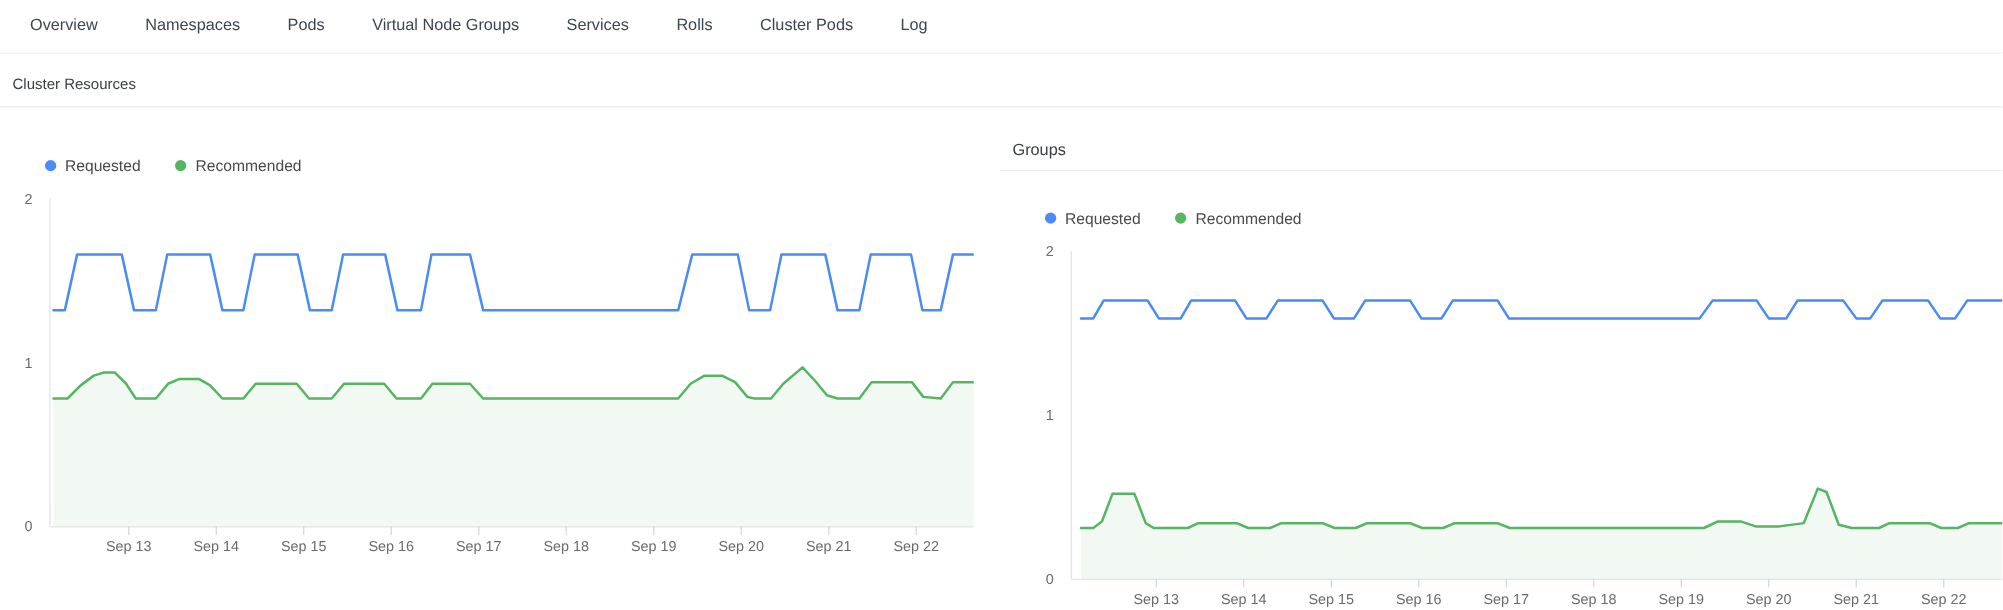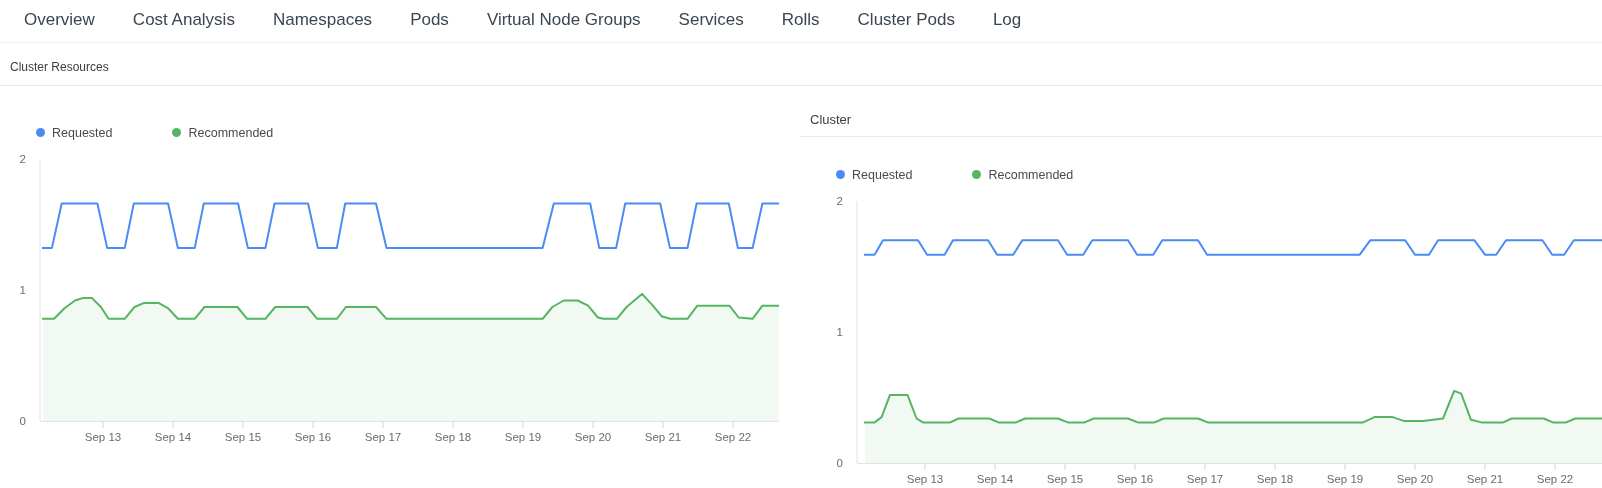--- a/index.html
+++ b/index.html
@@ -23,7 +23,7 @@
     align-items: center;
     padding: 0 15px;
     margin: 0 4px;
-    font-size: 17px;
+    font-size: 13px;
     color: #3c4650;
     cursor: pointer;
     border-bottom: 3px solid transparent;

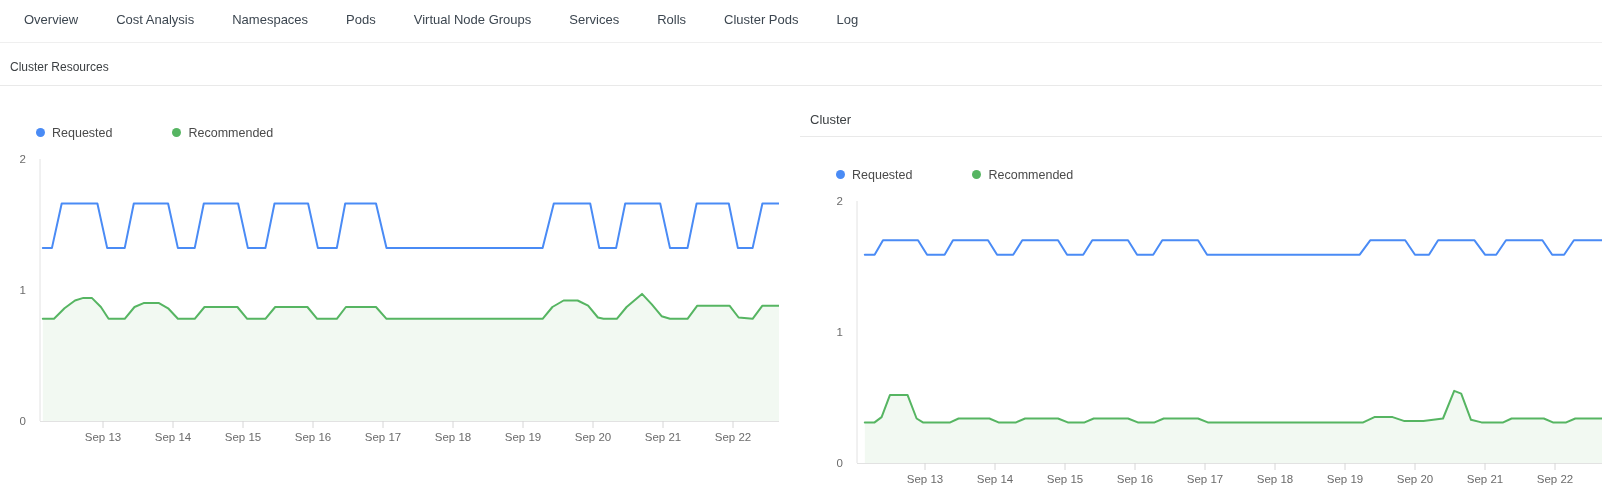--- a/index.html
+++ b/index.html
@@ -86,7 +86,6 @@
 
 <div class="tabbar">
   <div class="tab">Overview</div>
-  <div class="tab">Cost Analysis</div>
   <div class="tab">Namespaces</div>
   <div class="tab">Pods</div>
   <div class="tab">Virtual Node Groups</div>

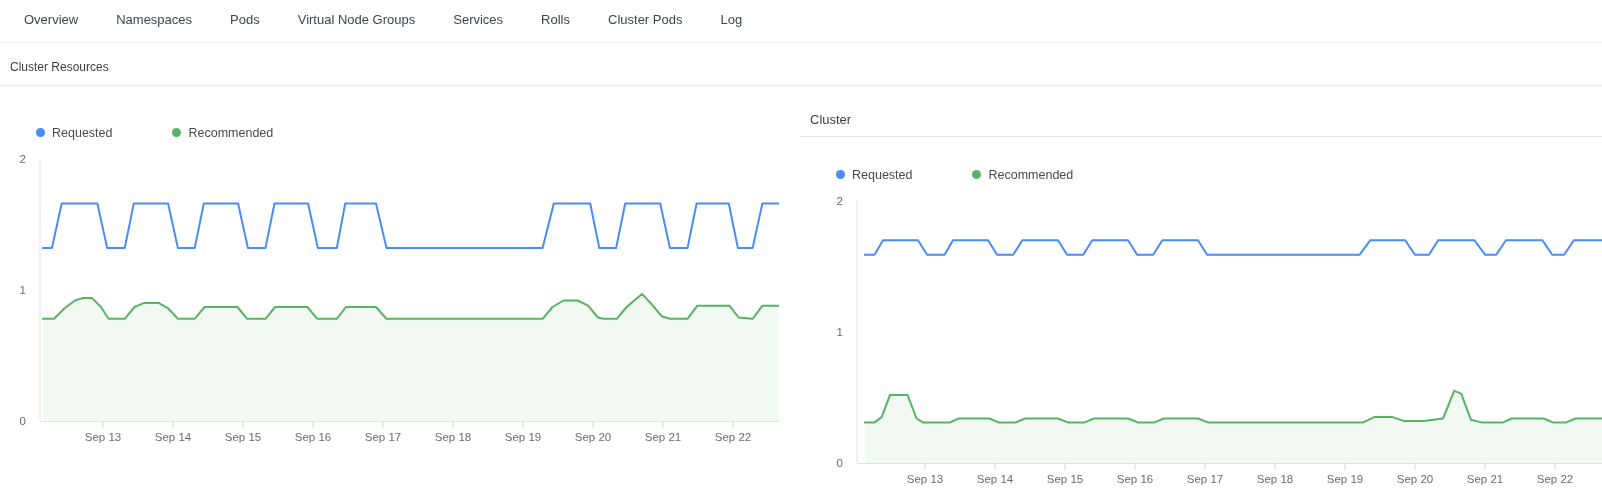--- a/index.html
+++ b/index.html
@@ -145,7 +145,7 @@
   <div class="panel-gap"></div>
 
   <div class="panel panel-memory">
-    <div class="panel-title">Cluster</div>
+    <div class="panel-title">Groups</div>
     <div class="legend">
       <div class="legend-item">
         <span class="legend-dot" style="background: rgb(74, 139, 245);"></span>

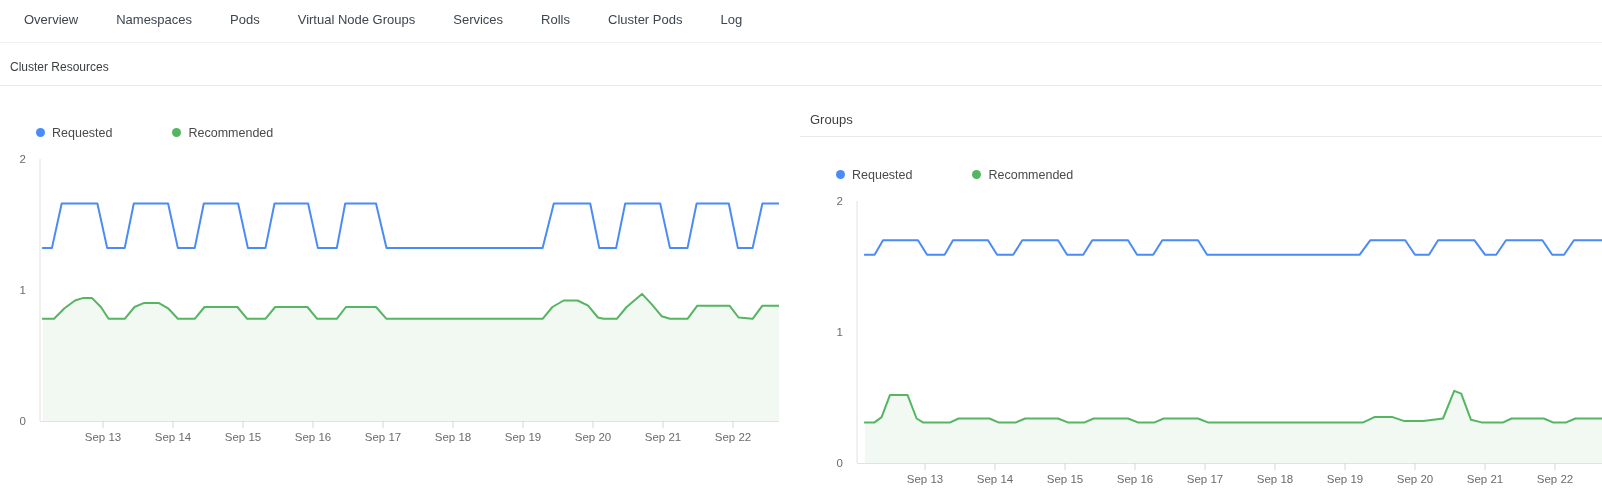--- a/index.html
+++ b/index.html
@@ -61,7 +61,6 @@
     align-items: center;
     margin: 29px 0 0 36px;
     height: 17px;
-    gap: 32px;
   }
   .legend-item {
     display: flex;

